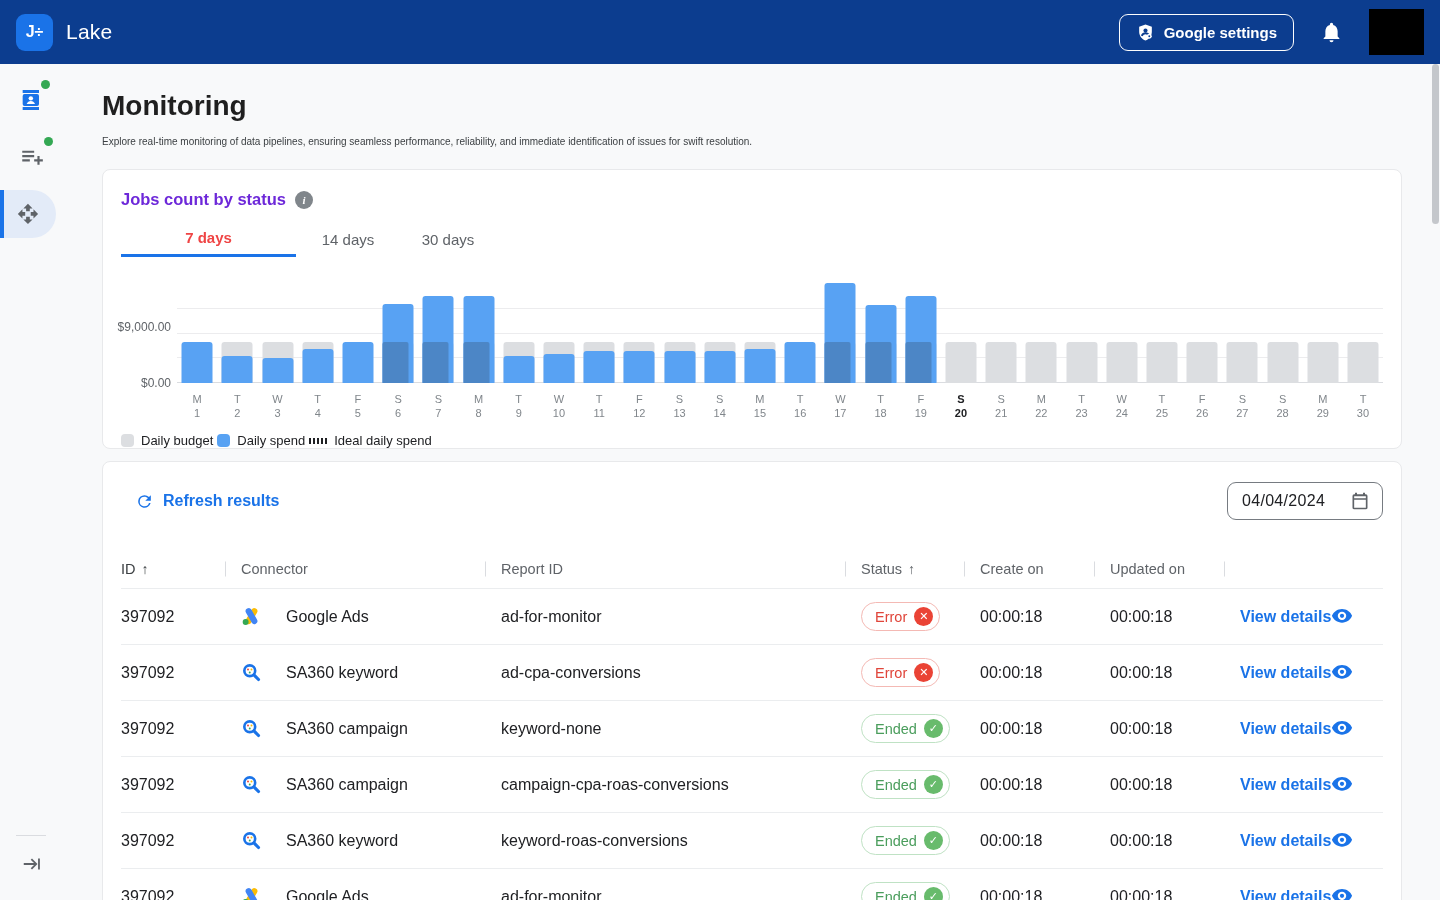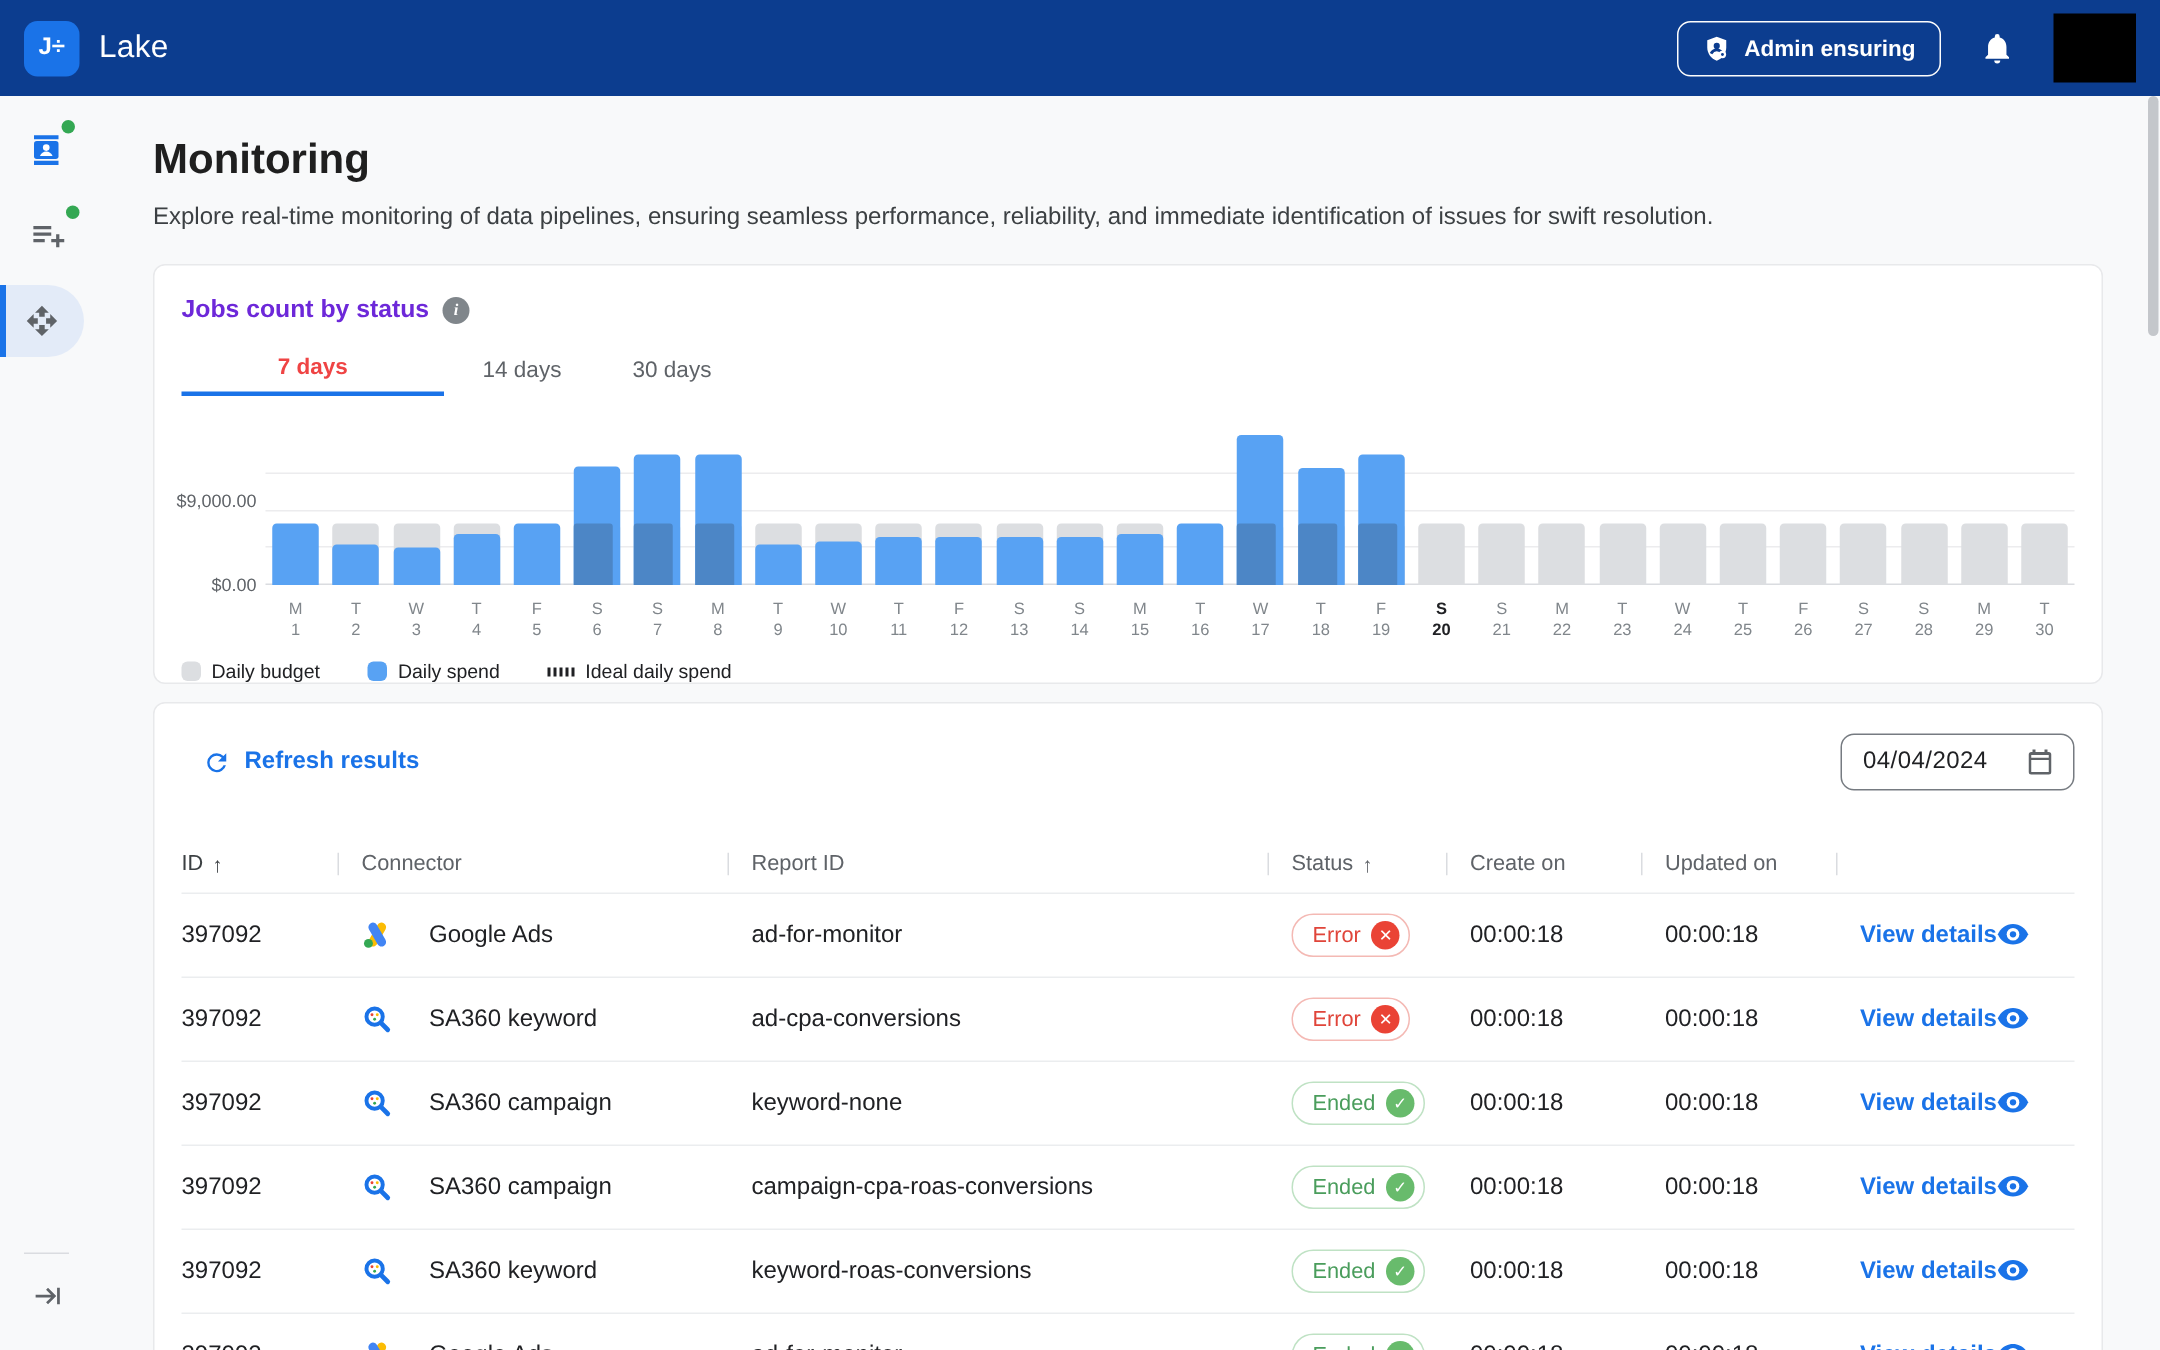--- a/index.html
+++ b/index.html
@@ -128,7 +128,7 @@
               <circle cx="16.8" cy="16.8" r="1.2" fill="#0c3d8f"></circle>
             </svg>
         </span>
-        <span>Admin ensuring</span>
+        <span>Google settings</span>
       </button>
       <span class="bell">
         <svg width="23" height="23" viewBox="0 0 24 24">

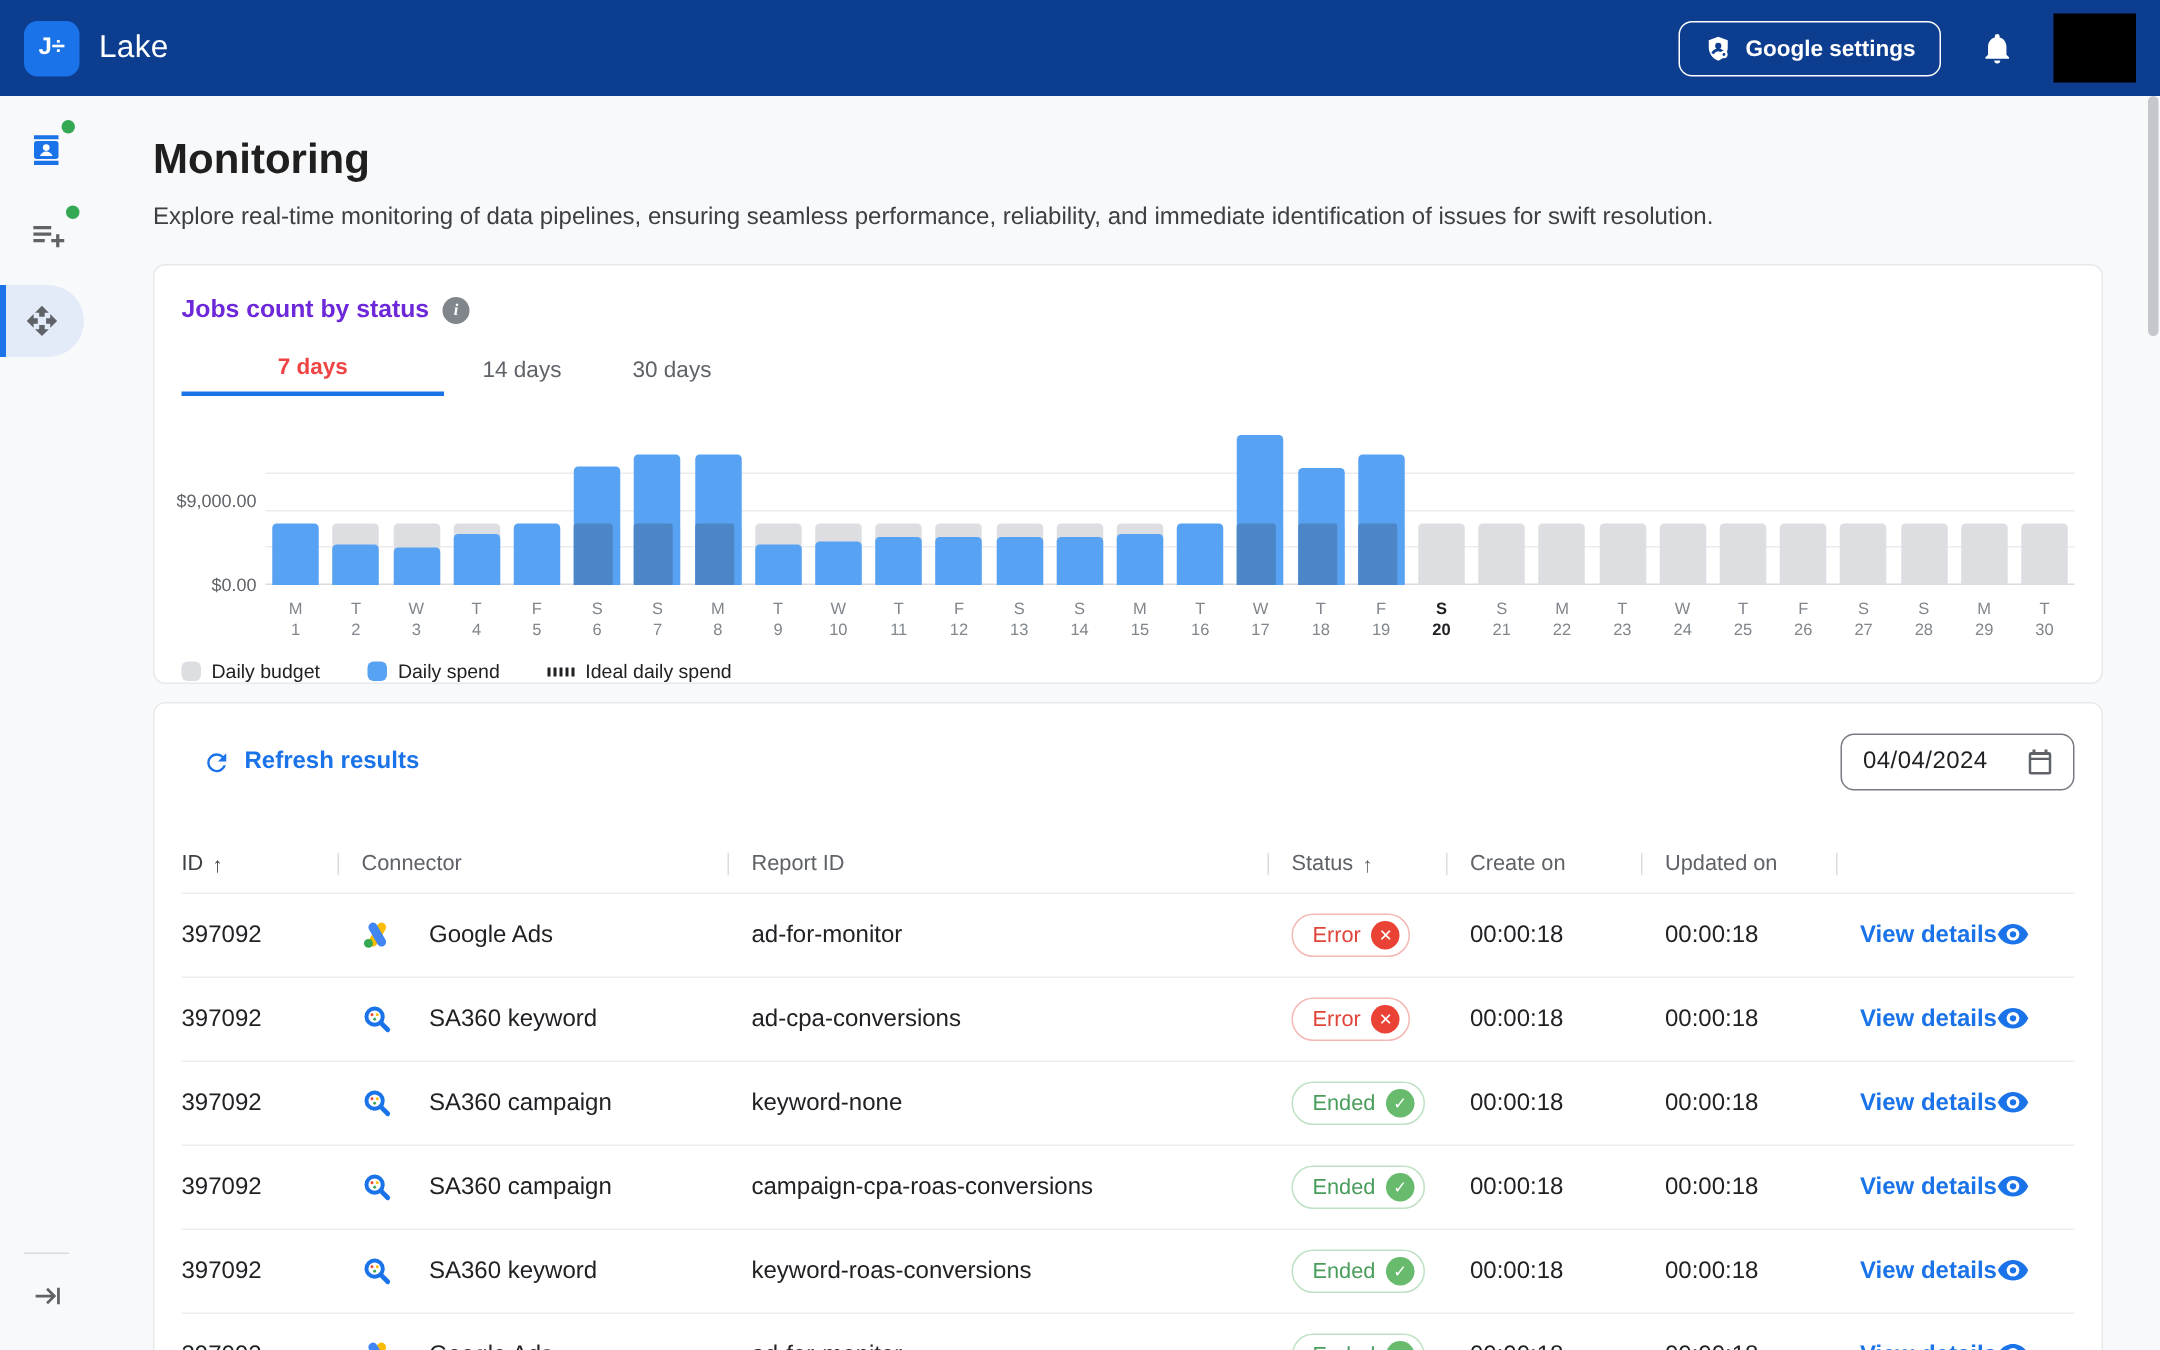--- a/index.html
+++ b/index.html
@@ -35,7 +35,7 @@
   
   .main { flex:1; padding:24px 38px 0 38px; }
   .page-title { font-size:28px; font-weight:600; color:#1f1f1f; margin-top:2px; }
-  .page-sub { font-size:16px; color:#3c4043; margin-top:14px; }
+  .page-sub { font-size:10px; color:#3c4043; margin-top:14px; }
 
   .card { background:#fff; border:1px solid #e8e9eb; border-radius:8px; width:1300px; }
 

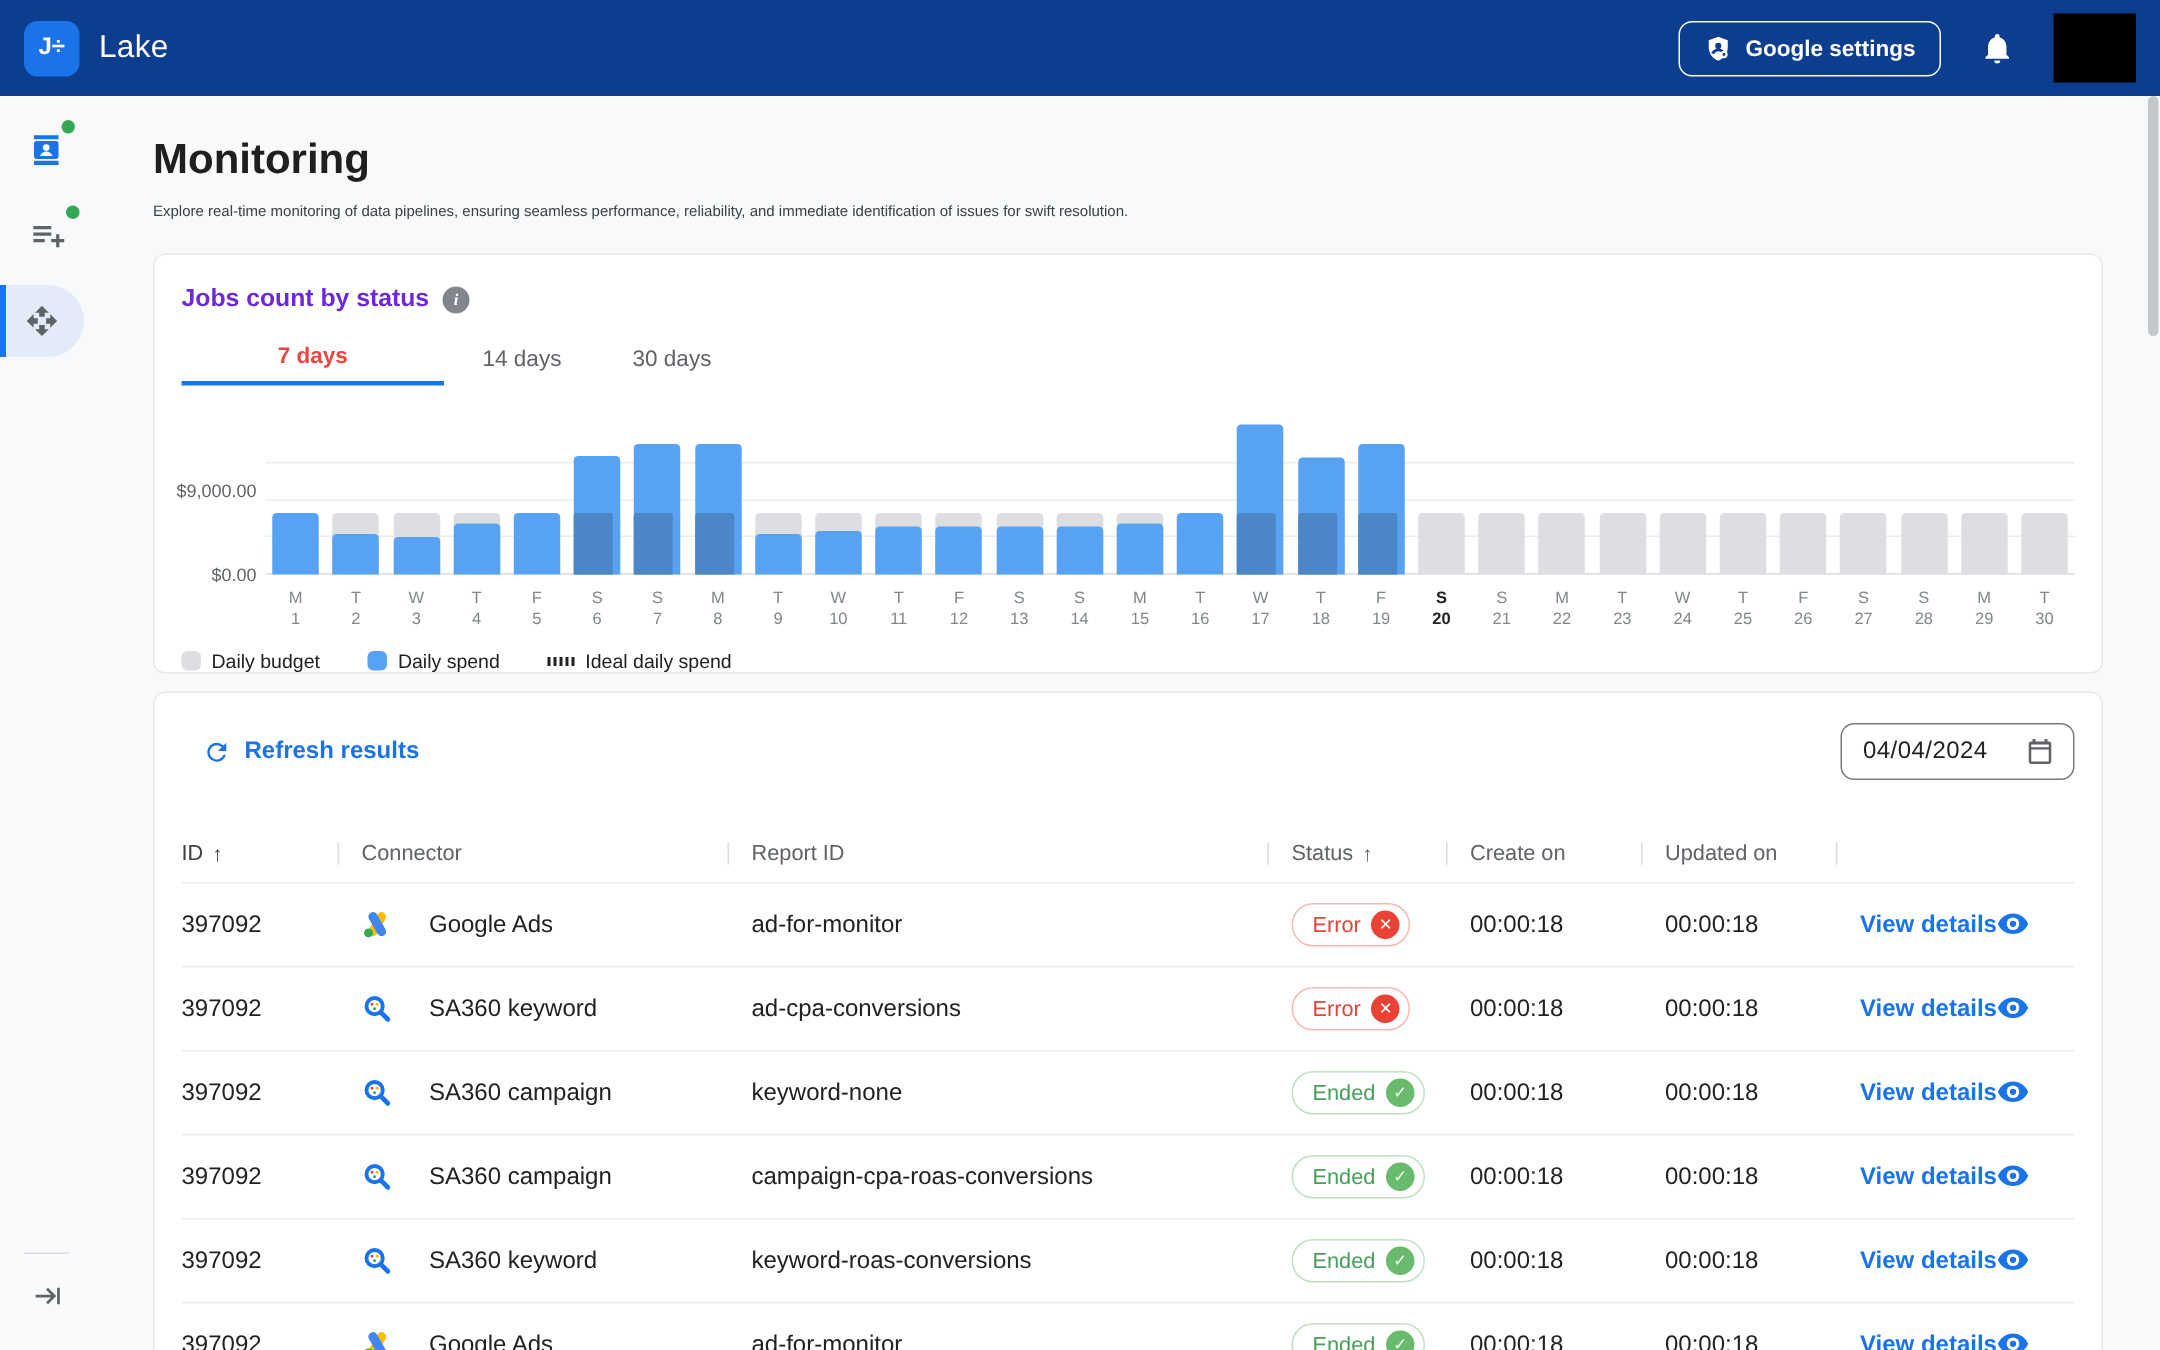--- a/index.html
+++ b/index.html
@@ -70,7 +70,7 @@
   .xlab { flex:1; text-align:center; font-size:11px; line-height:14px; color:#80868b; }
   .xlab.bold { color:#202124; font-weight:700; }
 
-  .legend { display:flex; align-items:center; gap:32px; margin-top:13px; }
+  .legend { display:flex; align-items:center; gap:4px; margin-top:13px; }
   .legend-item { display:flex; align-items:center; gap:7px; font-size:13px; color:#202124; }
   .sw { width:13px; height:13px; border-radius:4px; }
   .sw.gray { background:#dcdee1; }

